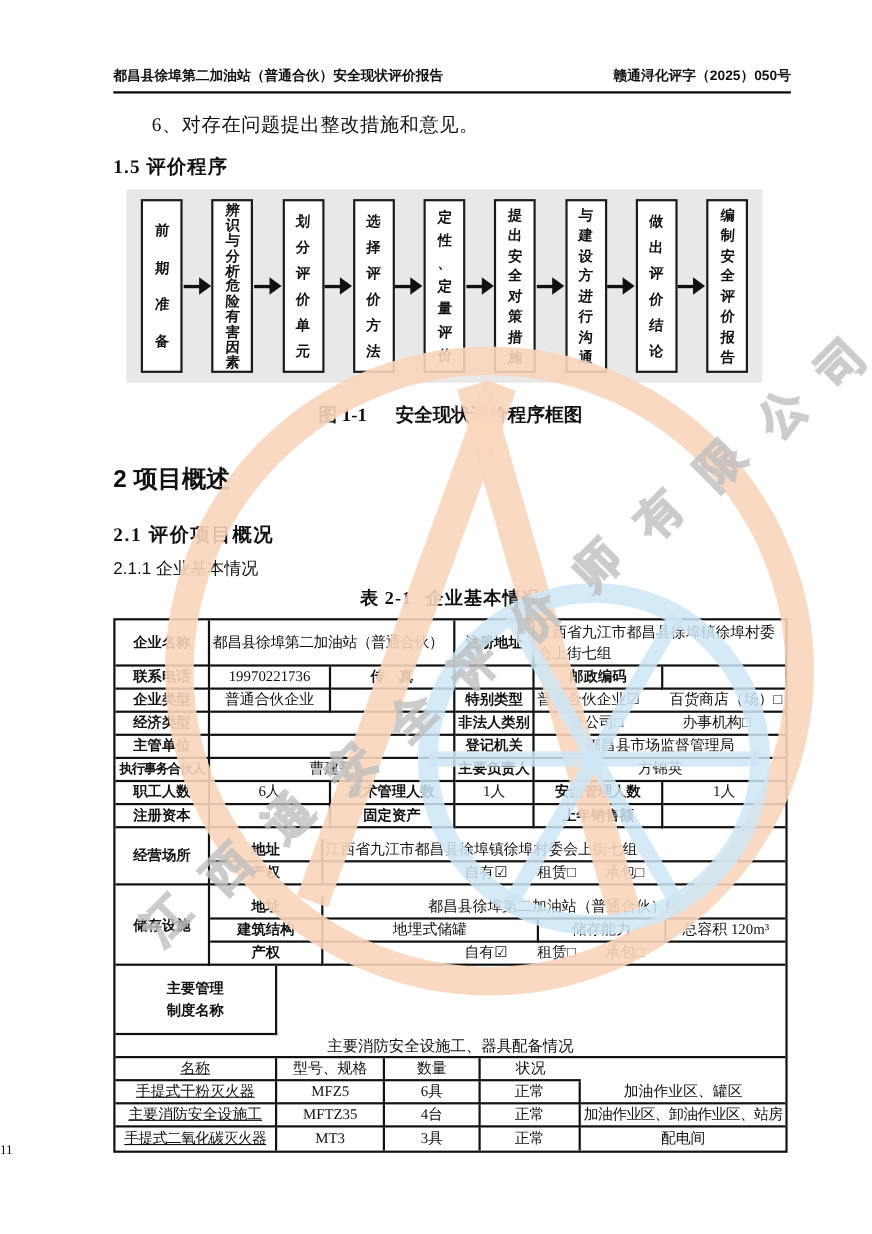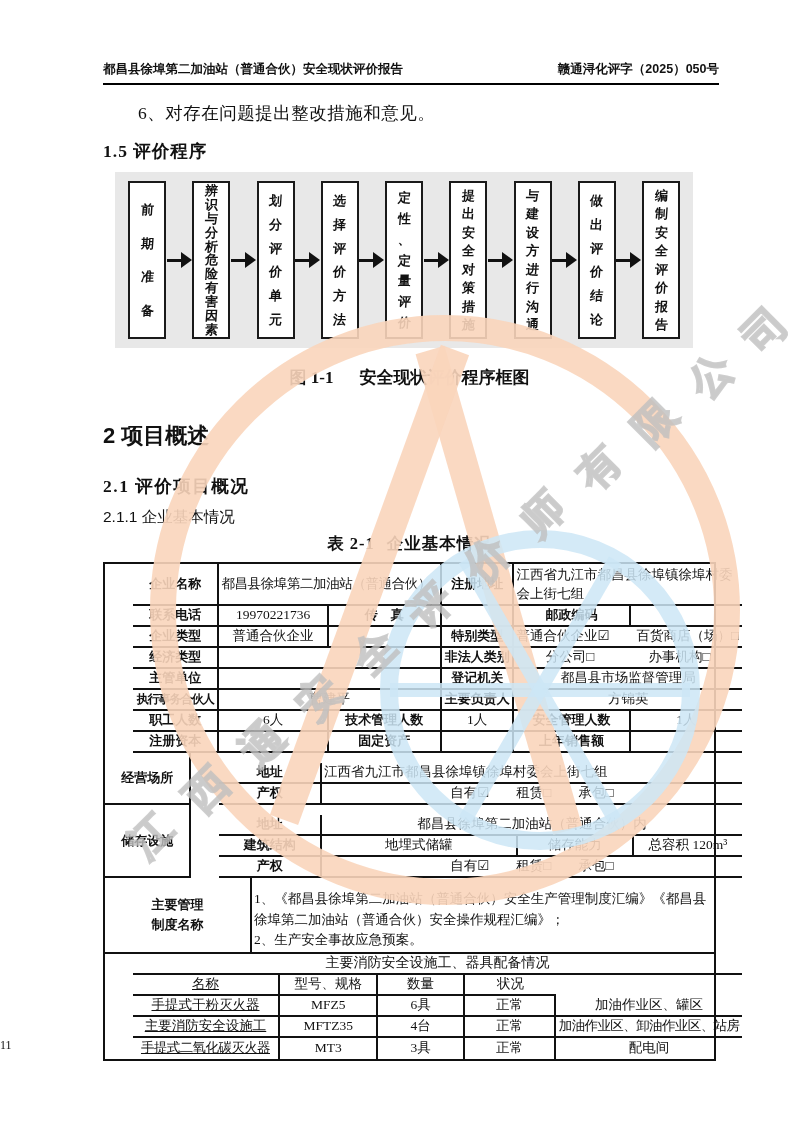--- a/index.html
+++ b/index.html
@@ -42,7 +42,7 @@
   .fc-arrow .head{position:absolute;right:0;top:0;width:0;height:0;border-left:11px solid #111;border-top:8px solid transparent;border-bottom:8px solid transparent;}
   
   .tbl{position:absolute;left:103px;top:562px;width:613px;border:2px solid #111;box-sizing:border-box;font-size:13.5px;background:transparent;}
-  .tr{display:flex;width:100%;padding-left:28px;}
+  .tr{display:flex;width:100%;}
   .td{
     border-right:2px solid #111;border-bottom:2px solid #111;box-sizing:border-box;
     display:flex;align-items:center;justify-content:center;text-align:center;

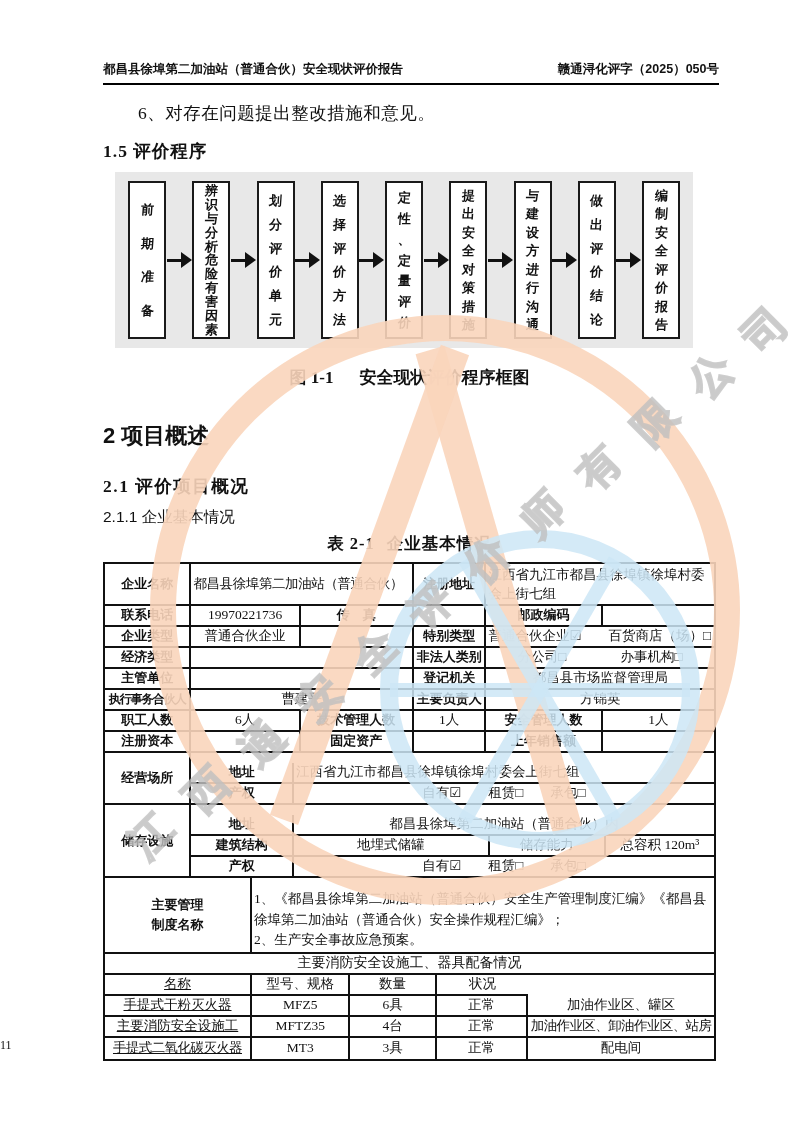--- a/index.html
+++ b/index.html
@@ -361,12 +361,6 @@
       <div class="band" style="min-height:63px;">
         <div class="bandlabel lbl prelabel w-mg1" style="text-align:center;line-height:20px">主要管理
 制度名称</div>
-        <div class="bandrows">
-          <div class="td left mgmtval" style="flex:1;border-right:none;align-items:flex-start;flex-direction:column;justify-content:center;display:flex;padding:1px 2px;">
-            <span>1、《都昌县徐埠第二加油站（普通合伙）安全生产管理制度汇编》《都昌县徐埠第二加油站（普通合伙）安全操作规程汇编》；</span>
-            <span>2、生产安全事故应急预案。</span>
-          </div>
-        </div>
       </div>
 
       <div class="tr h21r">

